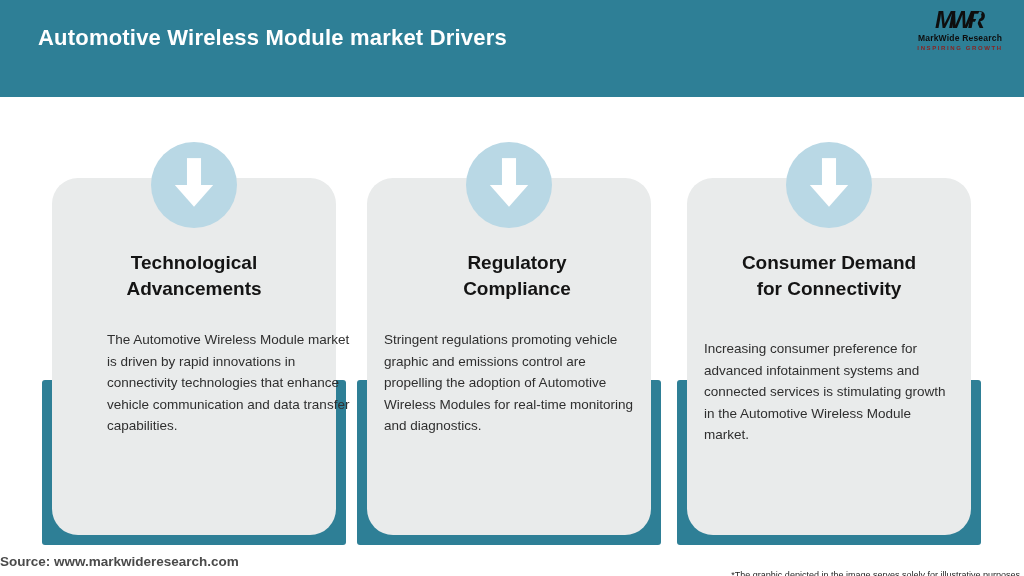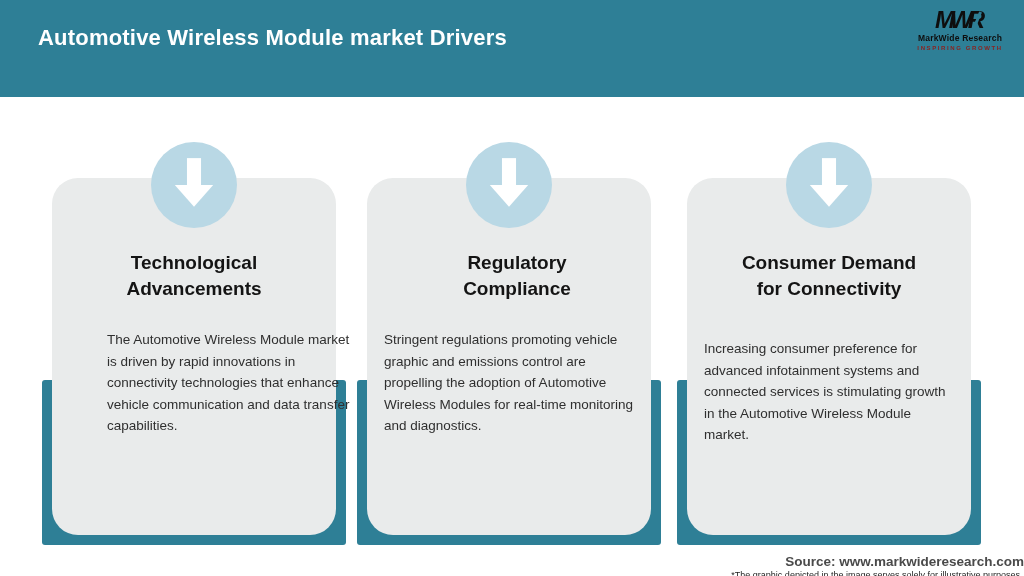--- a/index.html
+++ b/index.html
@@ -48,7 +48,7 @@
   .card-body.d1{left:52px;margin-left:38px;} .card-body.d2{left:367px;} .card-body.d3{left:687px;margin-top:9px;}
   
   .source{
-    position:absolute;left:0;top:554px;width:1024px;text-align:right;
+    position:absolute;left:0;top:554px;width:1024px;text-align:left;
     font-size:13.5px;font-weight:bold;color:#4a4a4a;
   }
   .disclaimer{position:absolute;right:4px;top:558px;font-size:9px;color:#1f1f1f;margin-top:12px;}

